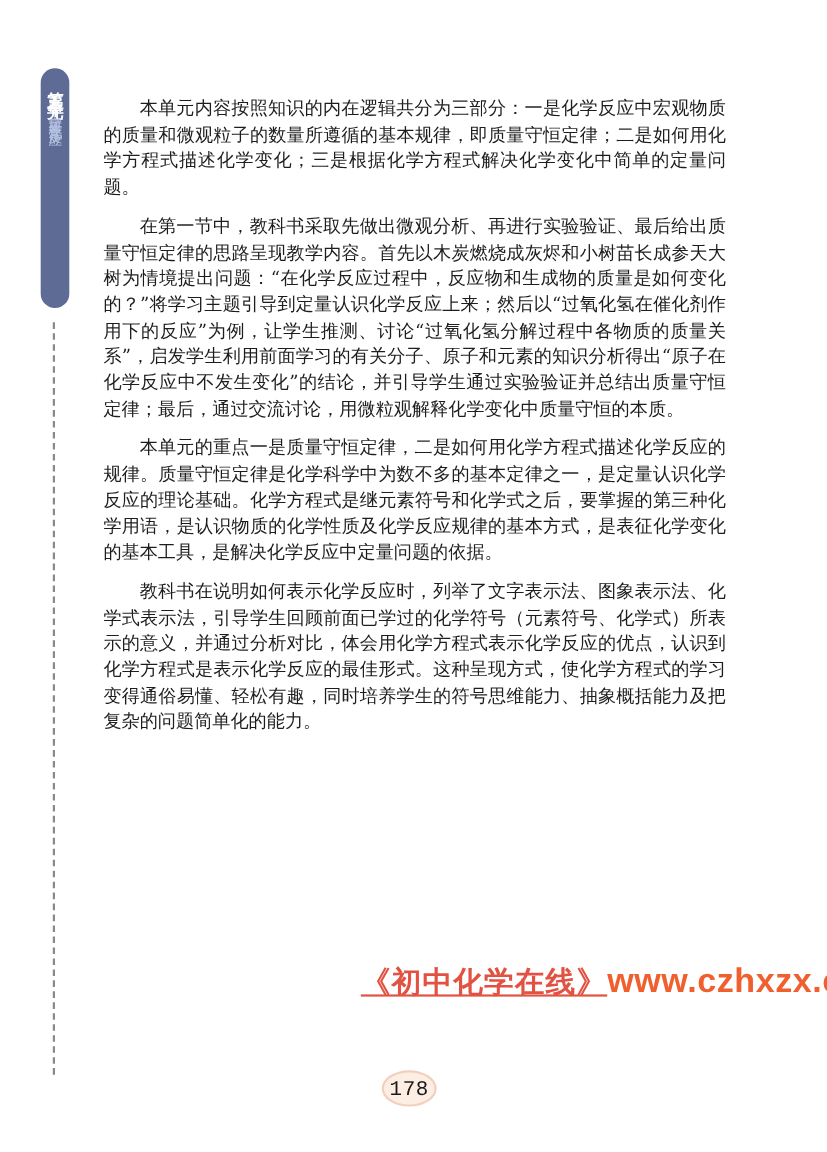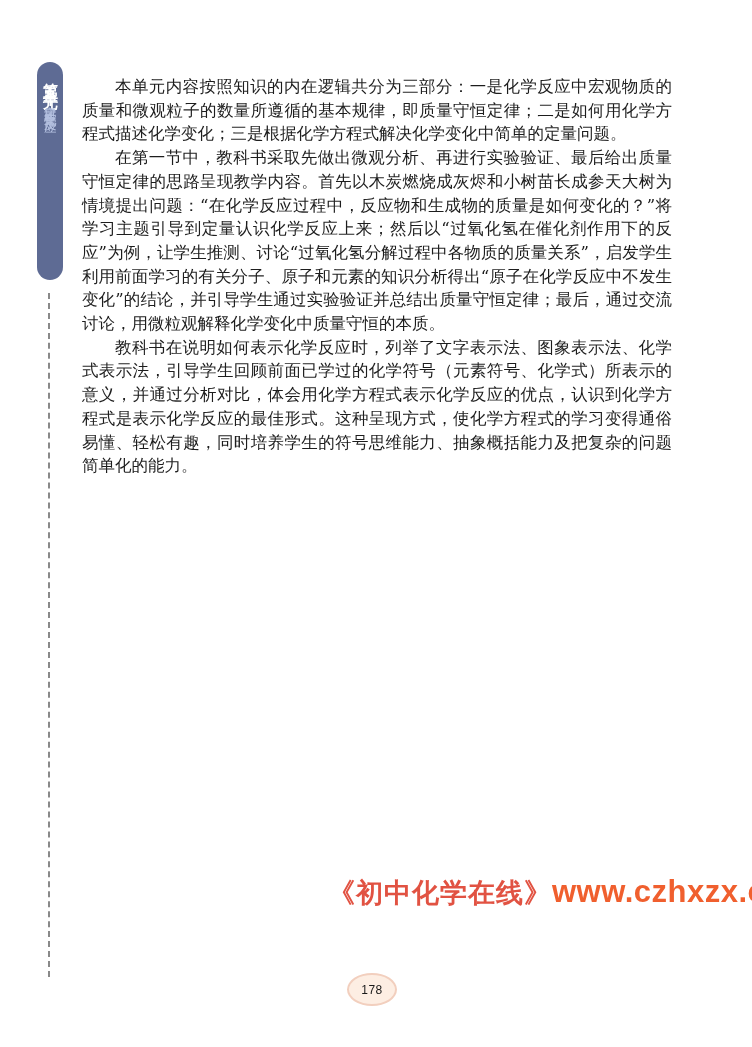--- a/index.html
+++ b/index.html
@@ -37,7 +37,7 @@
     font-size:16.5px;line-height:23.7px;color:#1d1d1d;
     text-align:justify;text-justify:inter-ideograph;
   }
-  .content p{margin:0;text-indent:2em;}
+  .content p{margin:12px;text-indent:2em;}
 
   
   .watermark{

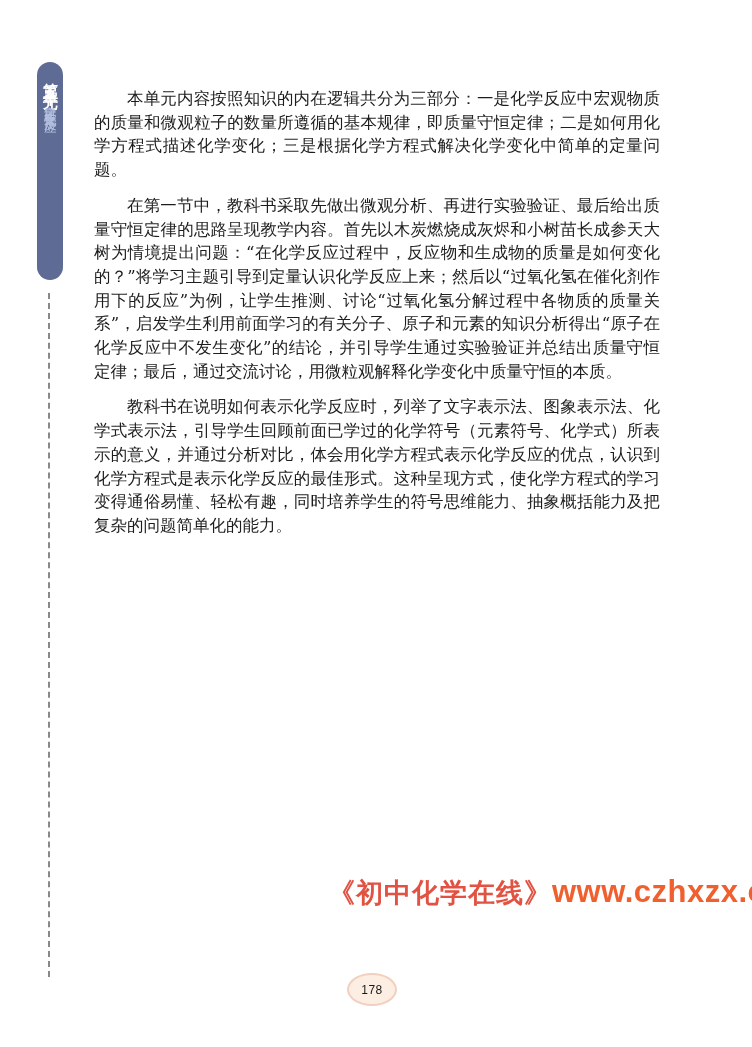--- a/index.html
+++ b/index.html
@@ -81,6 +81,7 @@
 
 
 
+      <p>本单元的重点一是质量守恒定律，二是如何用化学方程式描述化学反应的规律。质量守恒定律是化学科学中为数不多的基本定律之一，是定量认识化学反应的理论基础。化学方程式是继元素符号和化学式之后，要掌握的第三种化学用语，是认识物质的化学性质及化学反应规律的基本方式，是表征化学变化的基本工具，是解决化学反应中定量问题的依据。</p>
 
 
 

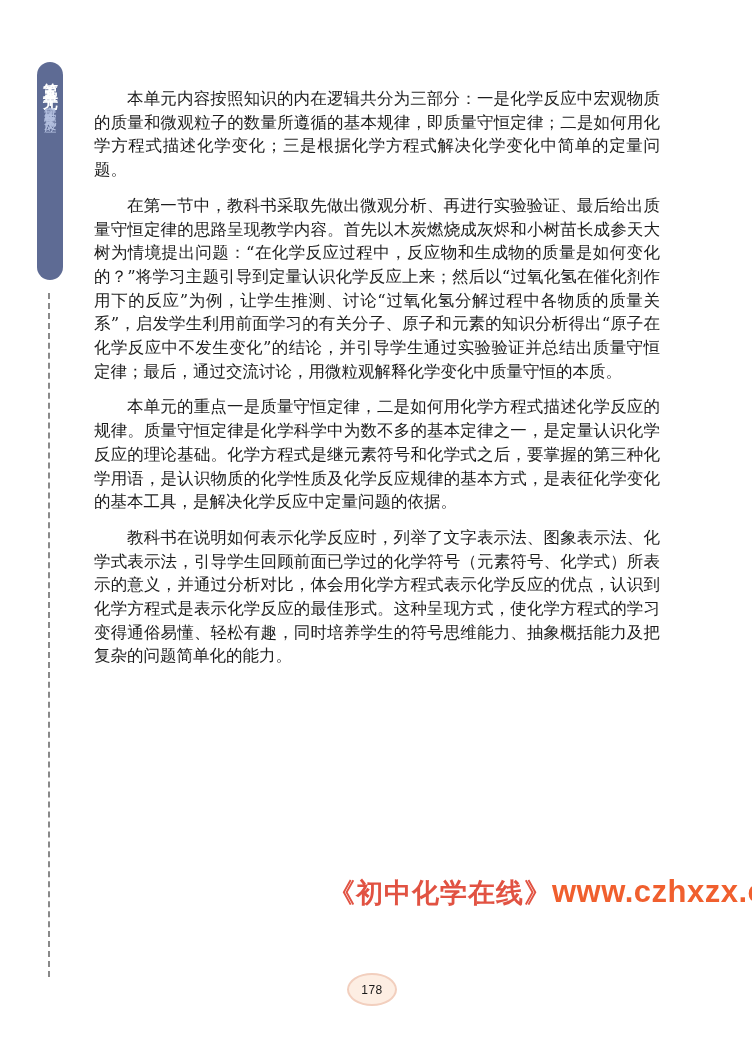--- a/index.html
+++ b/index.html
@@ -45,7 +45,7 @@
     font-weight:bold;opacity:.88;pointer-events:none;
     font-family:"Liberation Sans","DejaVu Sans",sans-serif;
   }
-  .wm-cn{font-size:27px;color:#de3b28;letter-spacing:1px;}
+  .wm-cn{font-size:27px;color:#de3b28;letter-spacing:1px;text-decoration:underline;}
   .wm-url{font-size:31px;color:#ee4a12;letter-spacing:.5px;}
 
   

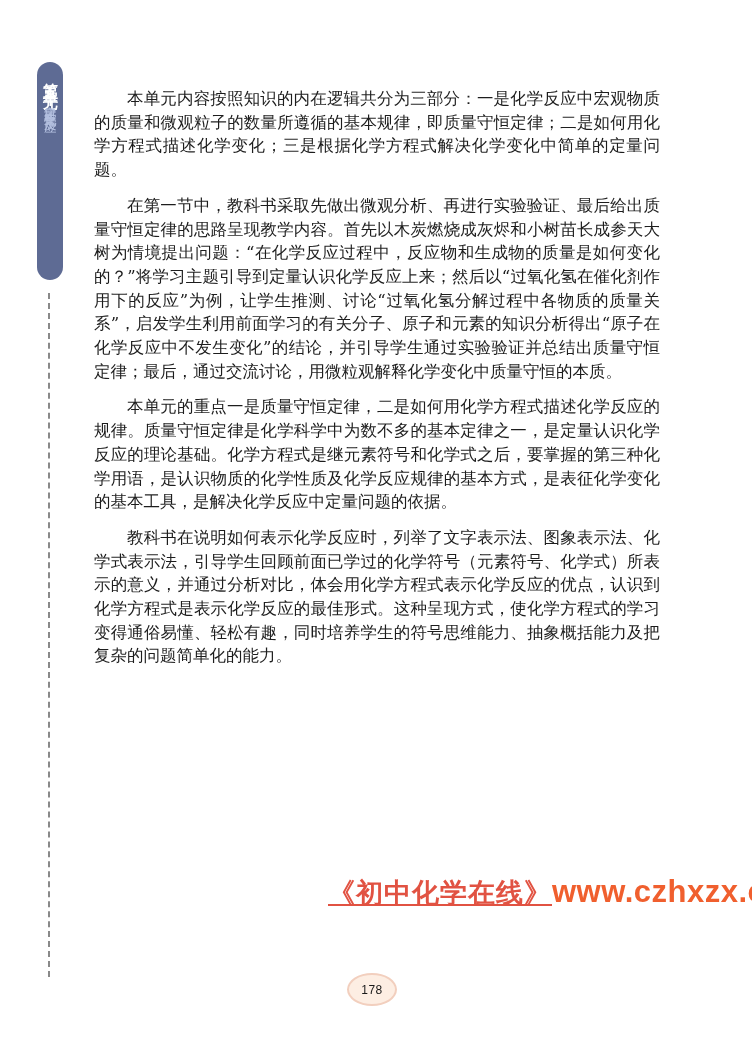--- a/index.html
+++ b/index.html
@@ -56,8 +56,8 @@
     box-sizing:border-box;
   }
   .page-number span{
-    font-family:Liberation Sans, sans-serif;
-    font-size:12px;color:#1a1a1a;letter-spacing:.5px;
+    font-family:Liberation Mono, monospace;
+    font-size:19px;color:#1a1a1a;letter-spacing:.5px;
   }
 </style>
 </head>

